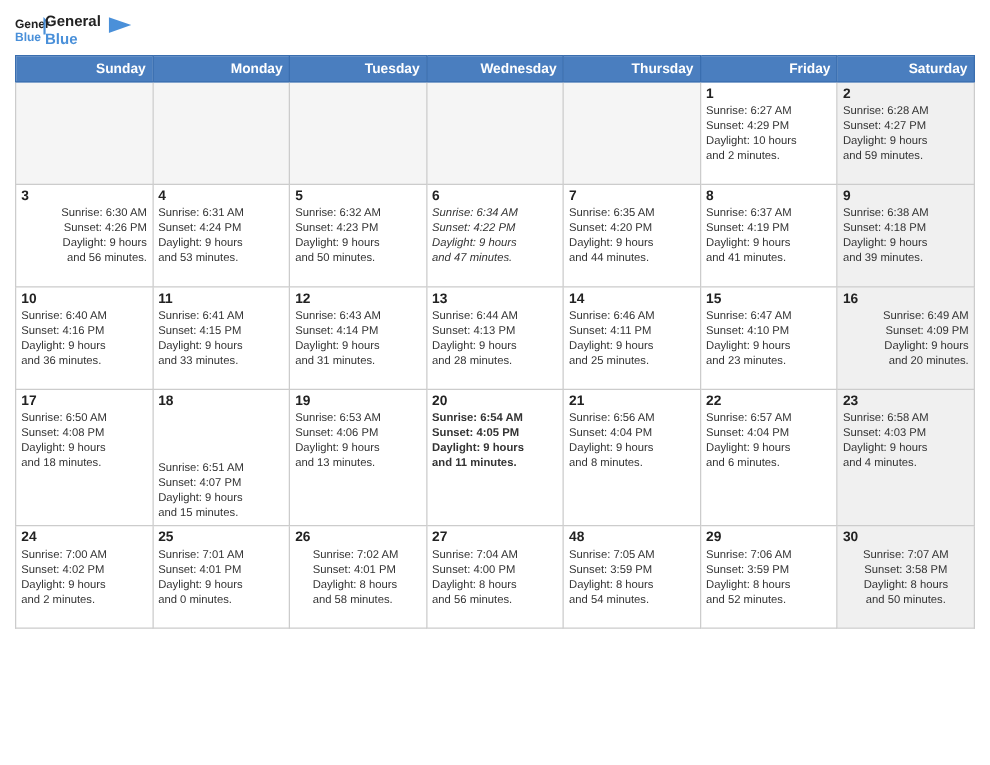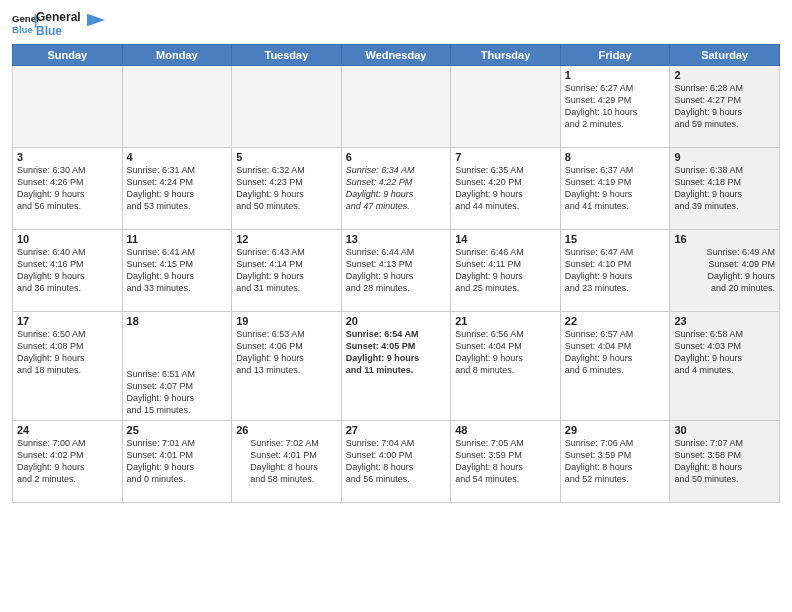--- a/index.html
+++ b/index.html
@@ -50,8 +50,8 @@
       color: #fff;
       font-size: 11px;
       font-weight: bold;
-      text-align: center;
-      padding: 4px 19px;
+      text-align: right;
+      padding: 4px 5px;
       border: 1px solid #3a6eaf;
     }
     .calendar td {

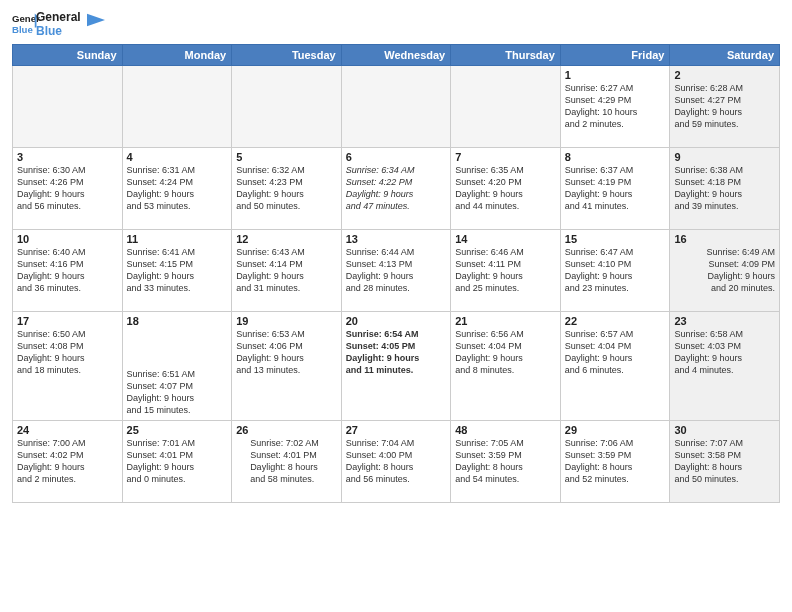--- a/index.html
+++ b/index.html
@@ -140,7 +140,7 @@
         <tr>
           <td>
             <span class="day-num">3</span>
-            <div class="day-info" style="white-space: pre-wrap;">Sunrise: 6:30 AM
+            <div class="day-info" style="white-space: pre-wrap; text-align: right;">Sunrise: 6:30 AM
 Sunset: 4:26 PM
 Daylight: 9 hours
 and 56 minutes.</div>

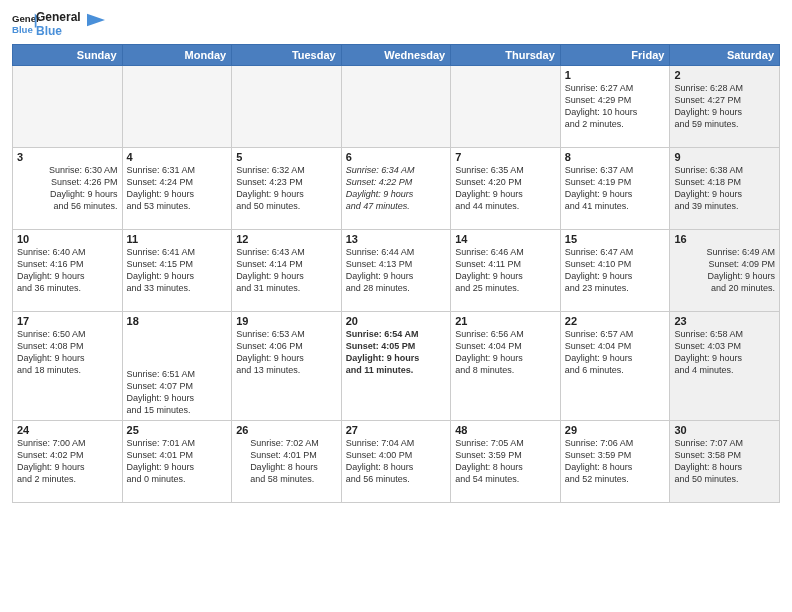--- a/index.html
+++ b/index.html
@@ -335,7 +335,7 @@
           </td>
           <td class="shaded">
             <span class="day-num">30</span>
-            <div class="day-info" style="white-space: pre-wrap;">Sunrise: 7:07 AM
+            <div class="day-info" style="white-space: pre-wrap; text-align: center;">Sunrise: 7:07 AM
 Sunset: 3:58 PM
 Daylight: 8 hours
 and 50 minutes.</div>

